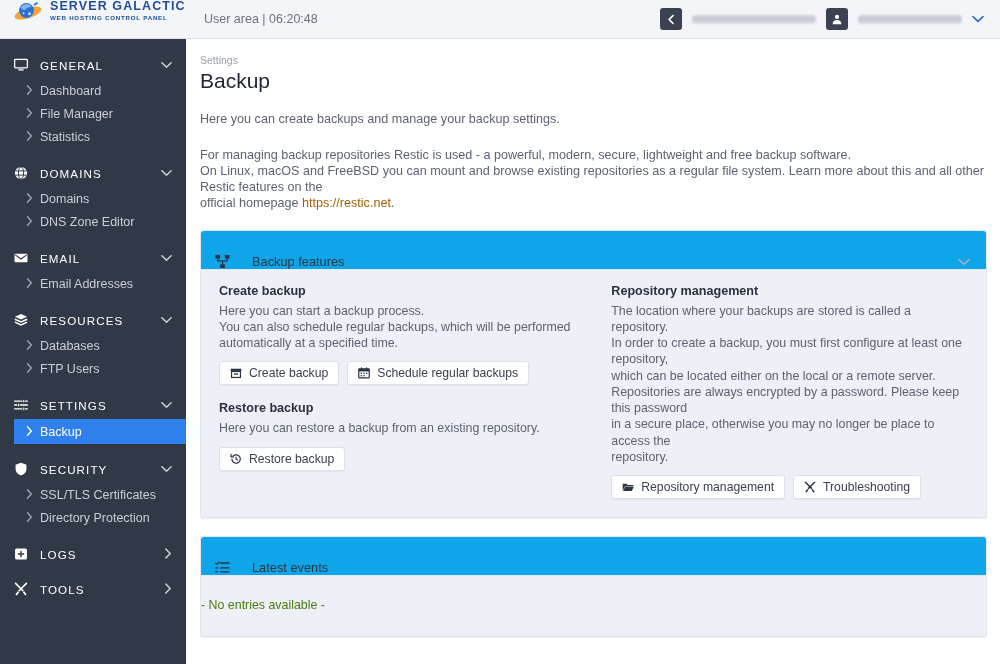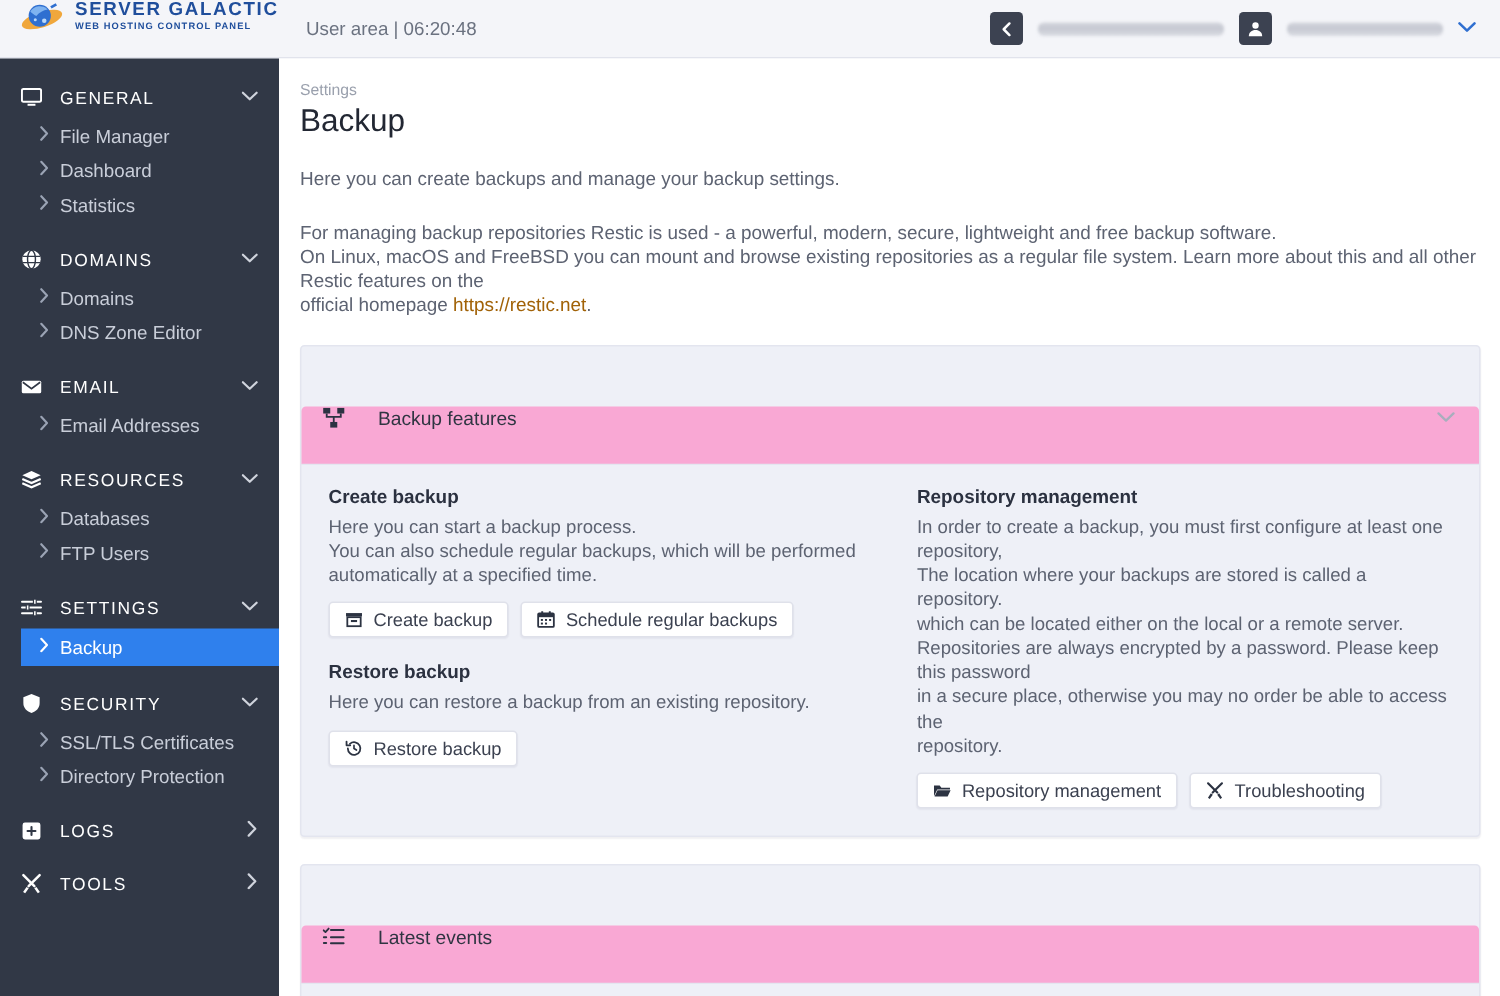--- a/index.html
+++ b/index.html
@@ -226,13 +226,13 @@
       <span class="arw"><svg viewBox="0 0 8 12" width="7" height="10">
           <path d="M1.6 1L6.2 6l-4.6 5" fill="none" stroke="currentColor" stroke-width="1.7" stroke-linecap="round" stroke-linejoin="round"></path>
         </svg></span>
+      <span>Dashboard</span>
+    </div>
+    <div class="nav-item">
+      <span class="arw"><svg viewBox="0 0 8 12" width="7" height="10">
+          <path d="M1.6 1L6.2 6l-4.6 5" fill="none" stroke="currentColor" stroke-width="1.7" stroke-linecap="round" stroke-linejoin="round"></path>
+        </svg></span>
       <span>File Manager</span>
-    </div>
-    <div class="nav-item">
-      <span class="arw"><svg viewBox="0 0 8 12" width="7" height="10">
-          <path d="M1.6 1L6.2 6l-4.6 5" fill="none" stroke="currentColor" stroke-width="1.7" stroke-linecap="round" stroke-linejoin="round"></path>
-        </svg></span>
-      <span>Dashboard</span>
     </div>
     <div class="nav-item">
       <span class="arw"><svg viewBox="0 0 8 12" width="7" height="10">

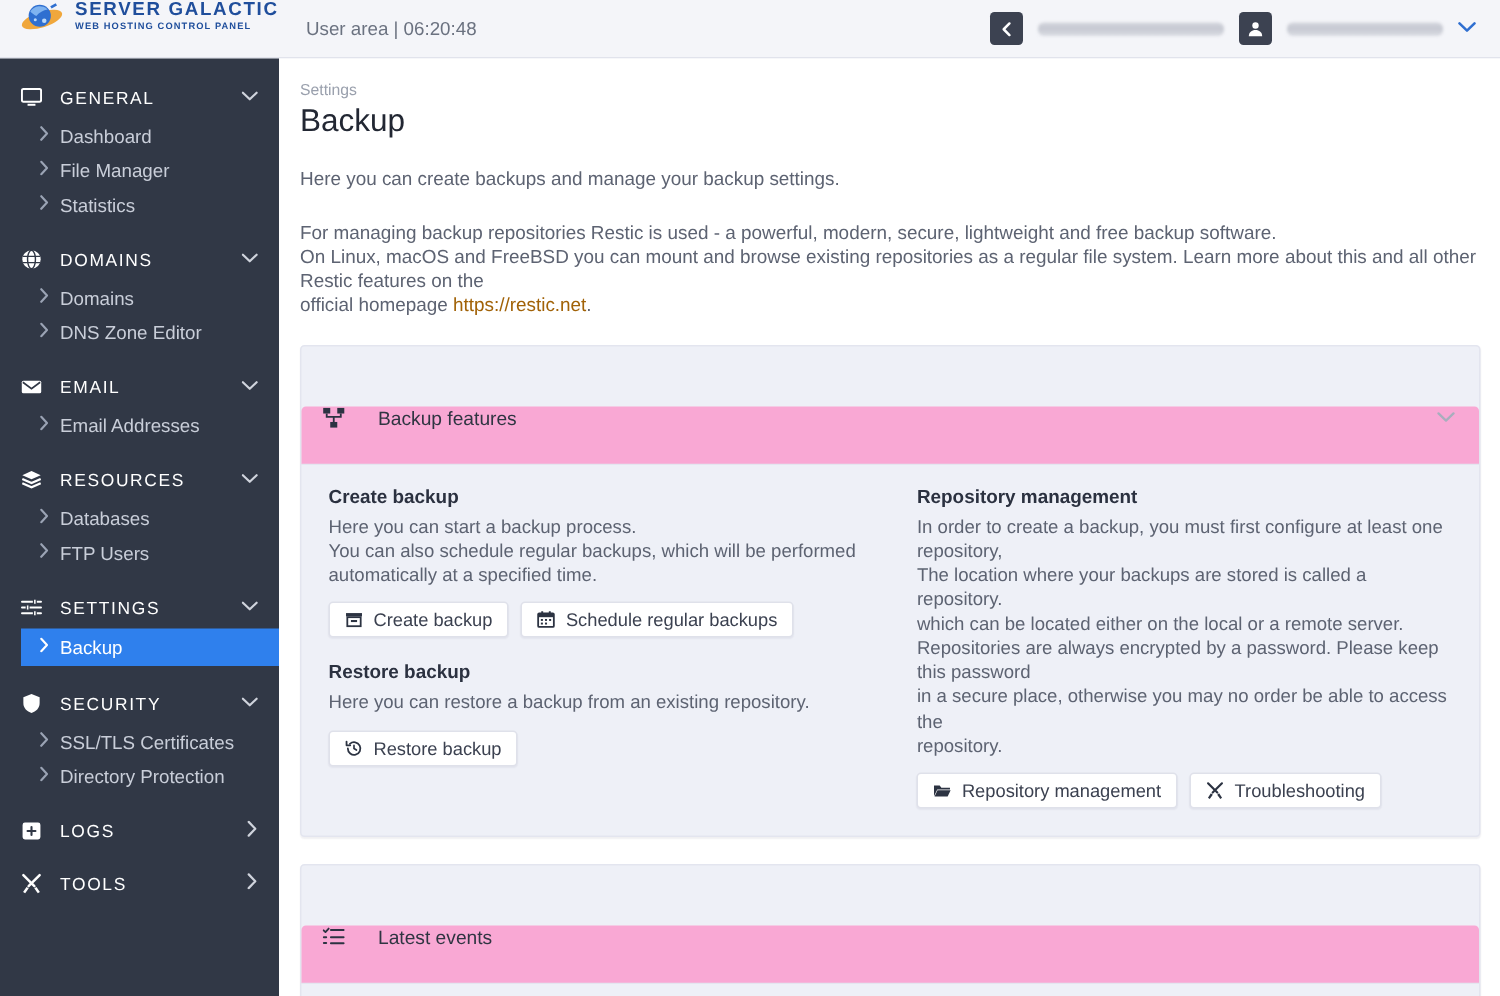--- a/index.html
+++ b/index.html
@@ -118,13 +118,12 @@
     box-shadow: 0 1px 1px rgba(40,45,70,.07);
   }
   .panel-head {
-    display: flex; align-items: flex-start;
+    display: flex; align-items: flex-end;
     height: 39px; padding: 0 16px 0 14px;
-    background: #f9a8d4;
+    background: #0ea5e9;
     border-bottom: 1px solid #e4e6f0;
     border-radius: 3px 3px 0 0;
     cursor: pointer;
-    margin-top: 40px;
   }
   .panel-head .hi {
     width: 22px; flex: none; color: #2c3342;

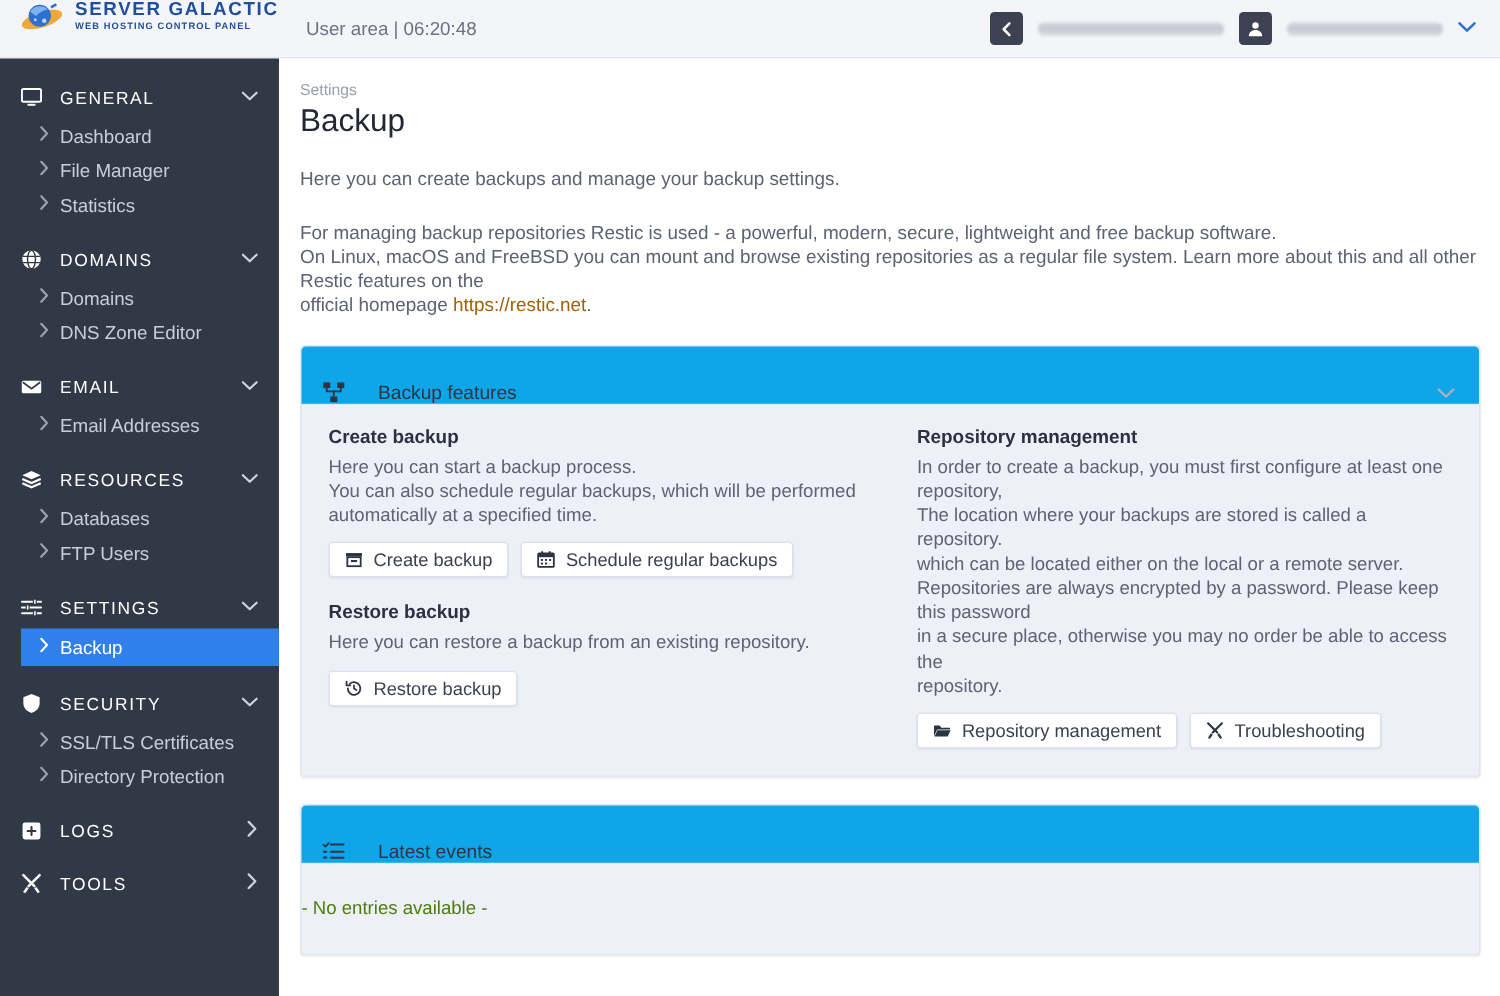--- a/index.html
+++ b/index.html
@@ -474,8 +474,8 @@
         <div class="col-r">
           <div class="sec-h">Repository management</div>
           <div class="sec-p">
+            <div>The location where your backups are stored is called a repository.</div>
             <div>In order to create a backup, you must first configure at least one repository,</div>
-            <div>The location where your backups are stored is called a repository.</div>
             <div>which can be located either on the local or a remote server.</div>
             <div>Repositories are always encrypted by a password. Please keep this password</div>
             <div>in a secure place, otherwise you may no order be able to access the</div>

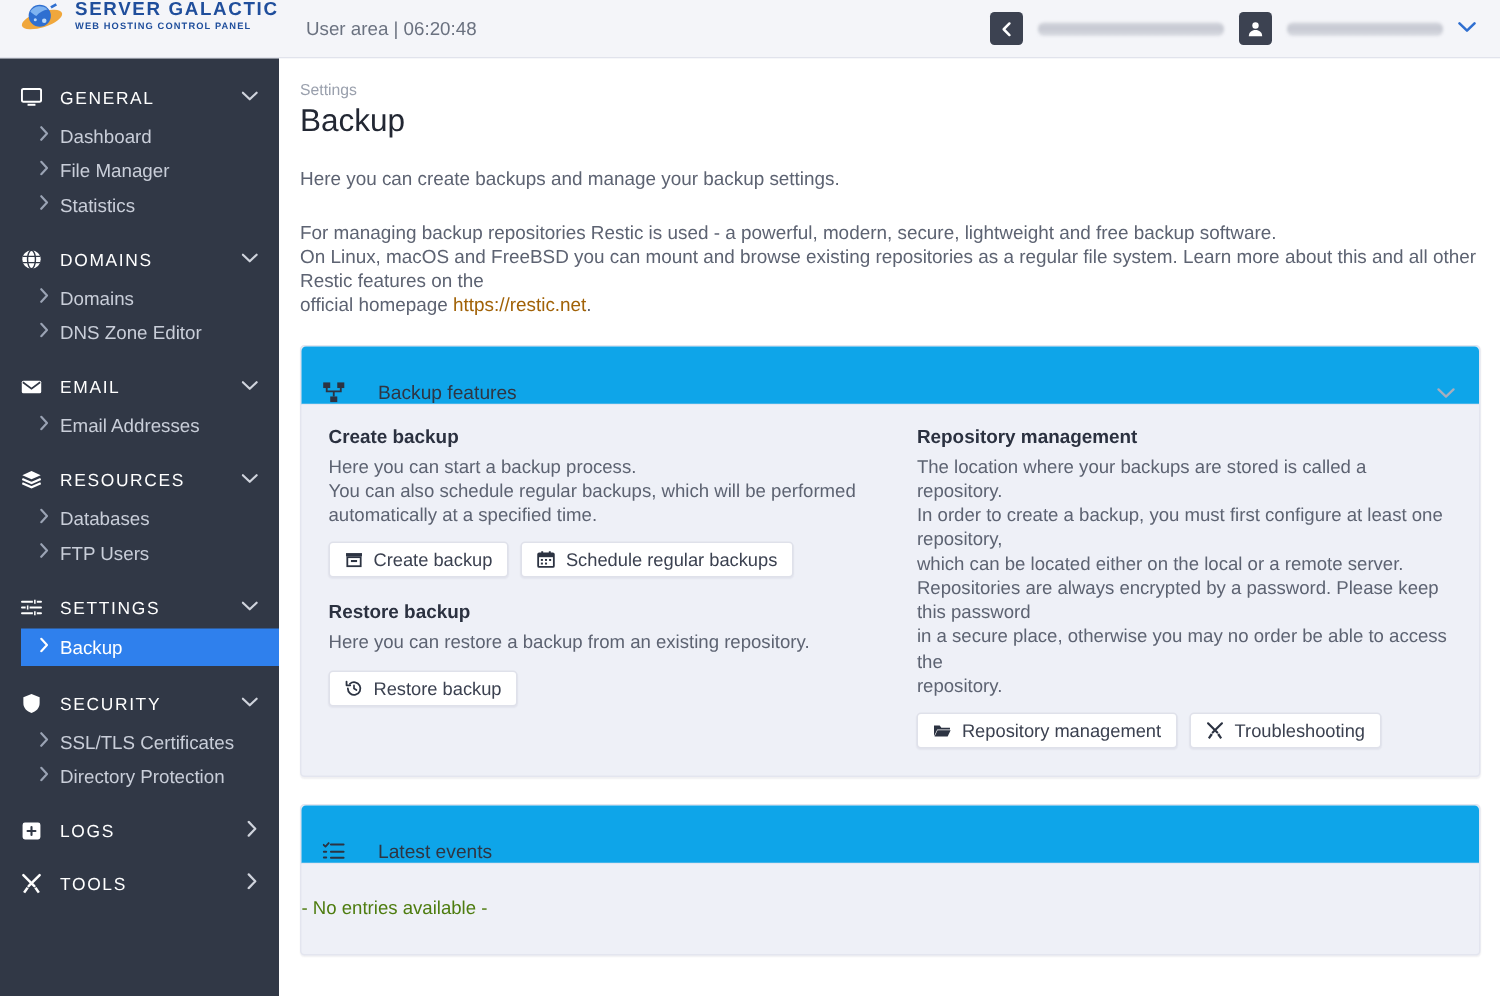--- a/index.html
+++ b/index.html
@@ -478,7 +478,7 @@
             <div>In order to create a backup, you must first configure at least one repository,</div>
             <div>which can be located either on the local or a remote server.</div>
             <div>Repositories are always encrypted by a password. Please keep this password</div>
-            <div>in a secure place, otherwise you may no order be able to access the</div>
+            <div>in a secure place, otherwise you may no longer be place to access the</div>
             <div>repository.</div>
           </div>
           <div class="btnrow">

